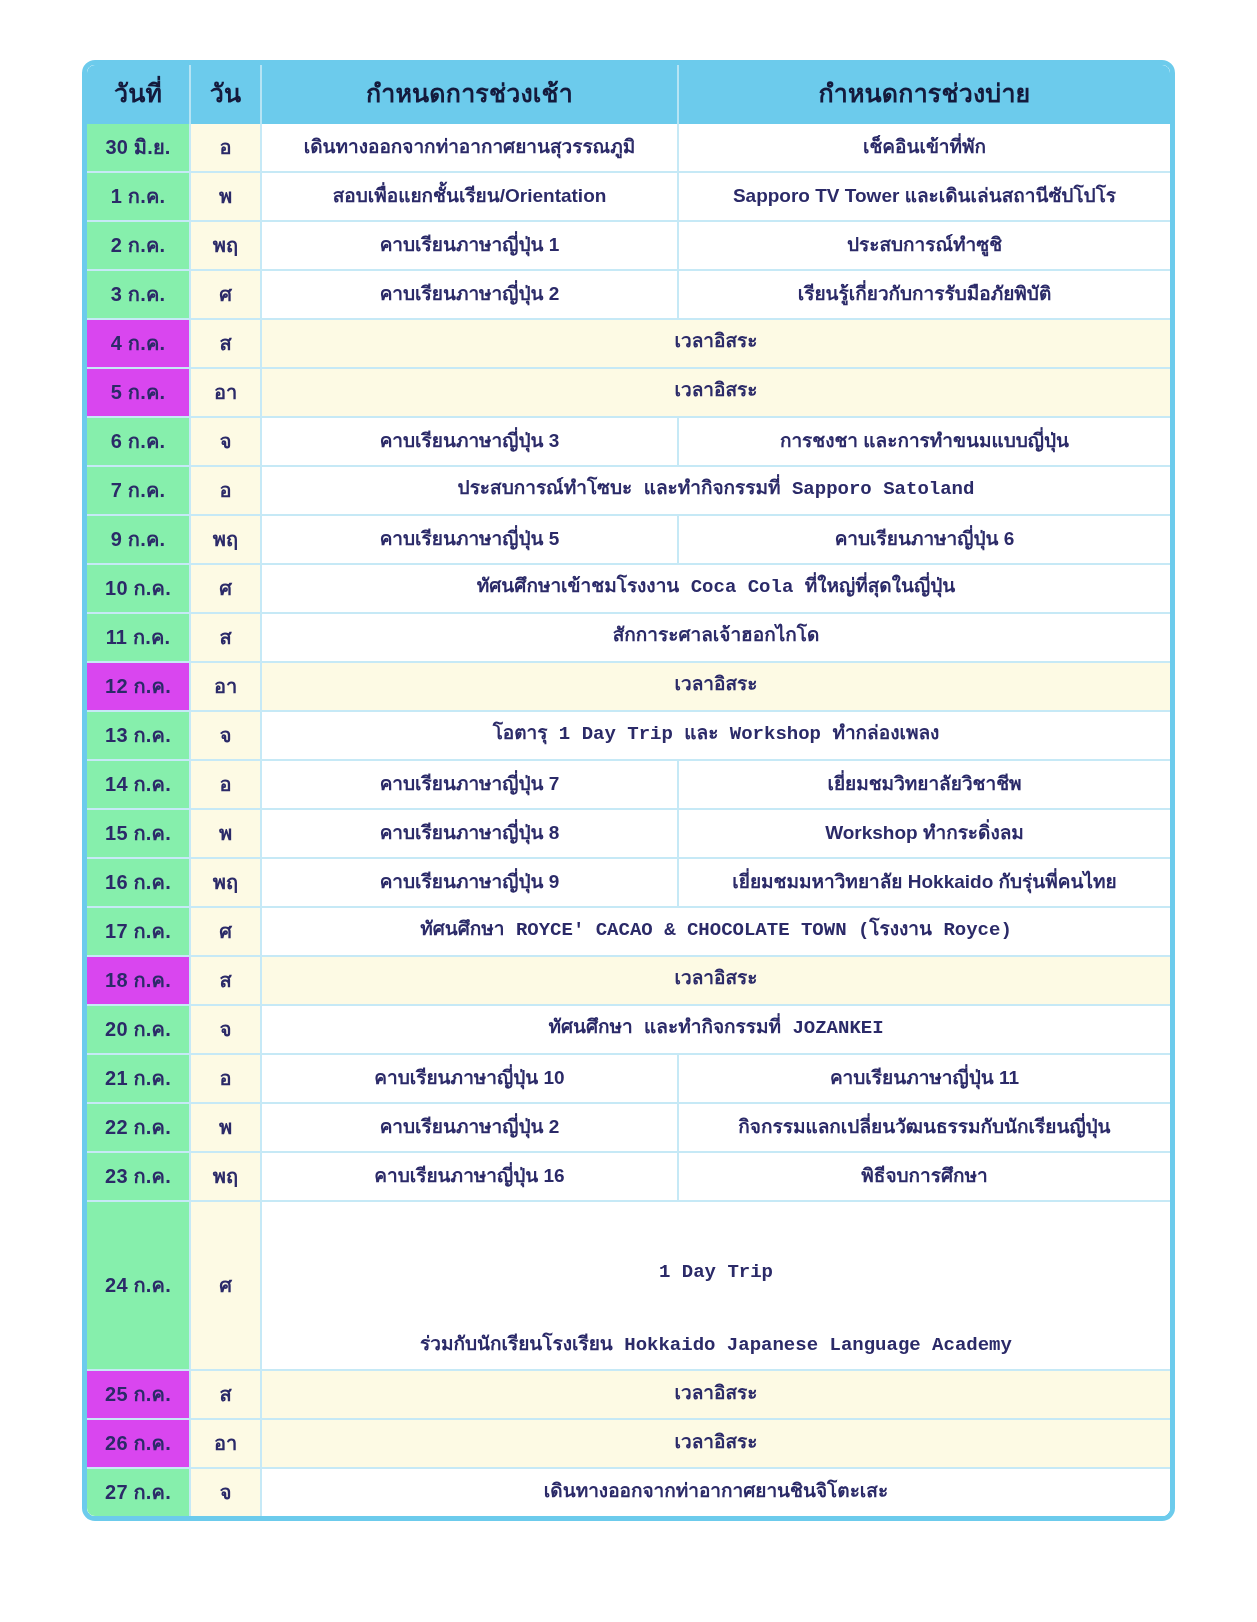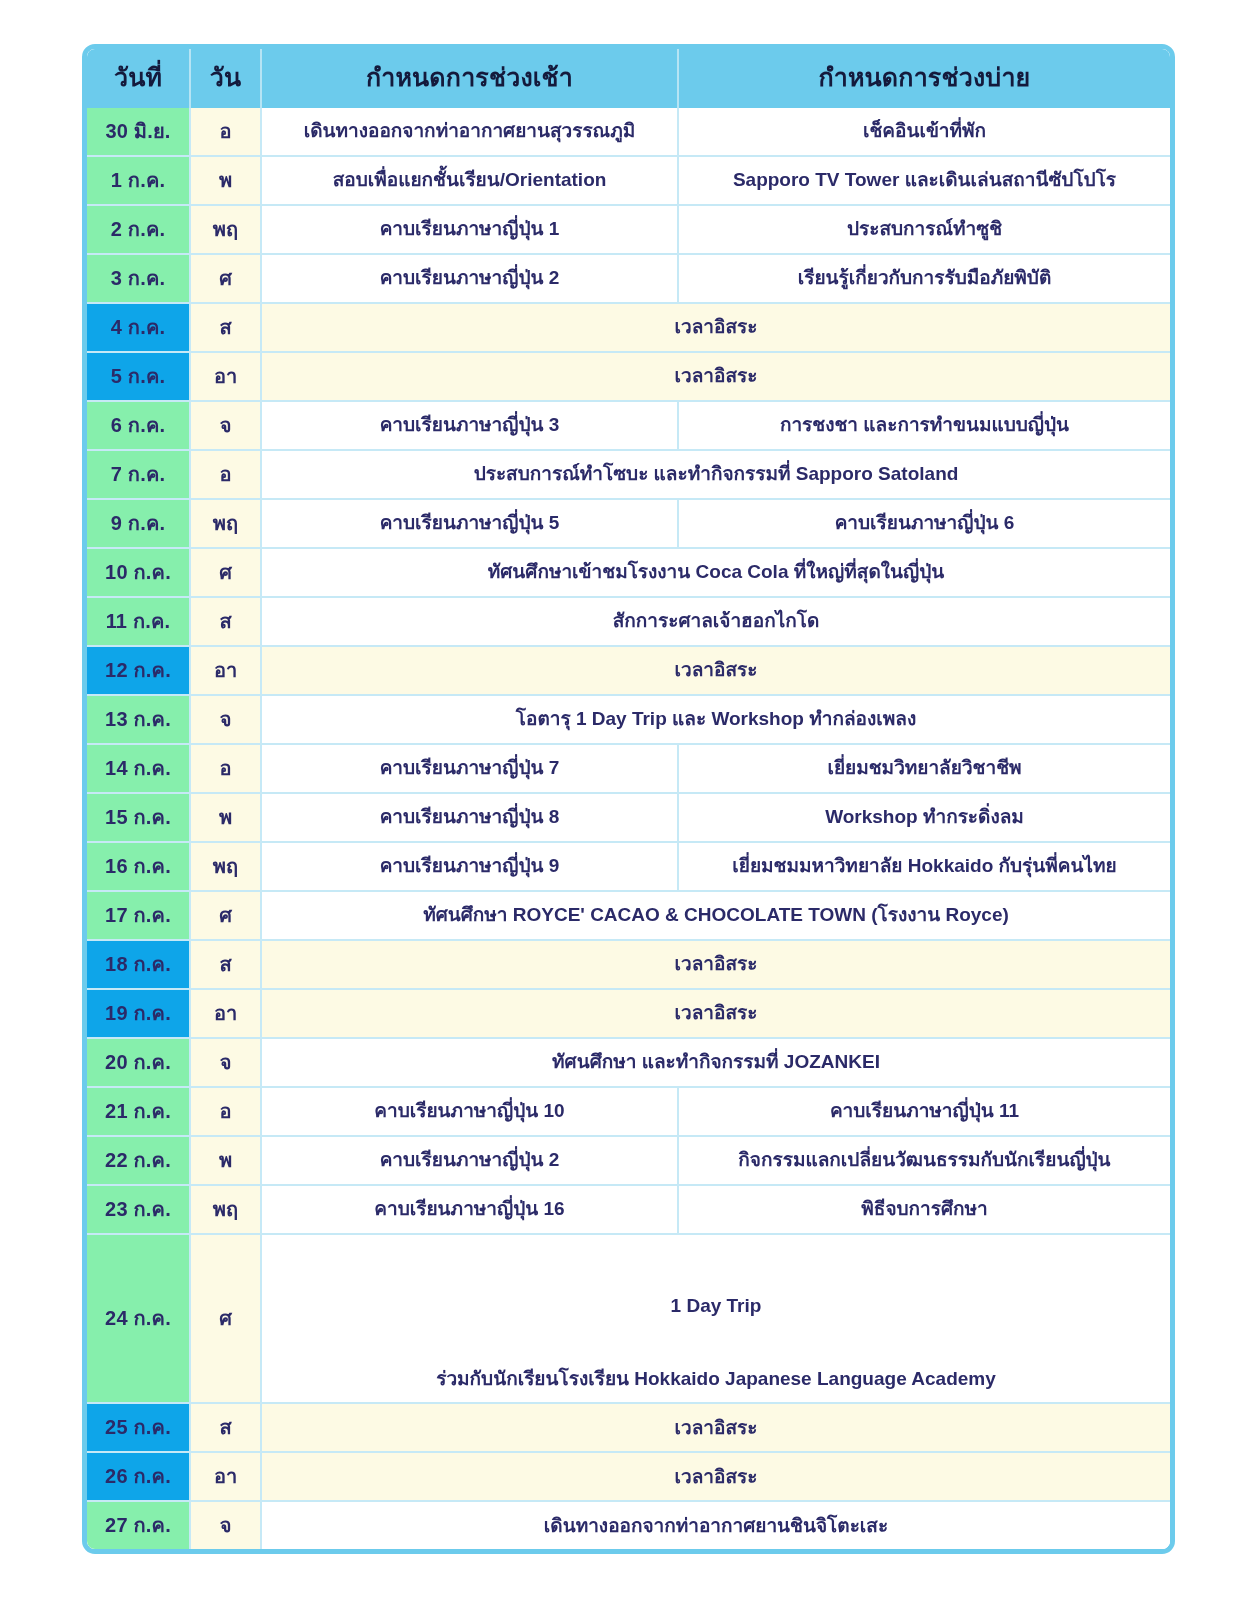--- a/index.html
+++ b/index.html
@@ -21,7 +21,7 @@
     width: 1257px;
     height: 1622px;
     box-sizing: border-box;
-    padding: 44px 82px 60px 82px;
+    padding: 60px 82px 60px 82px;
   }
 
   .table-frame {

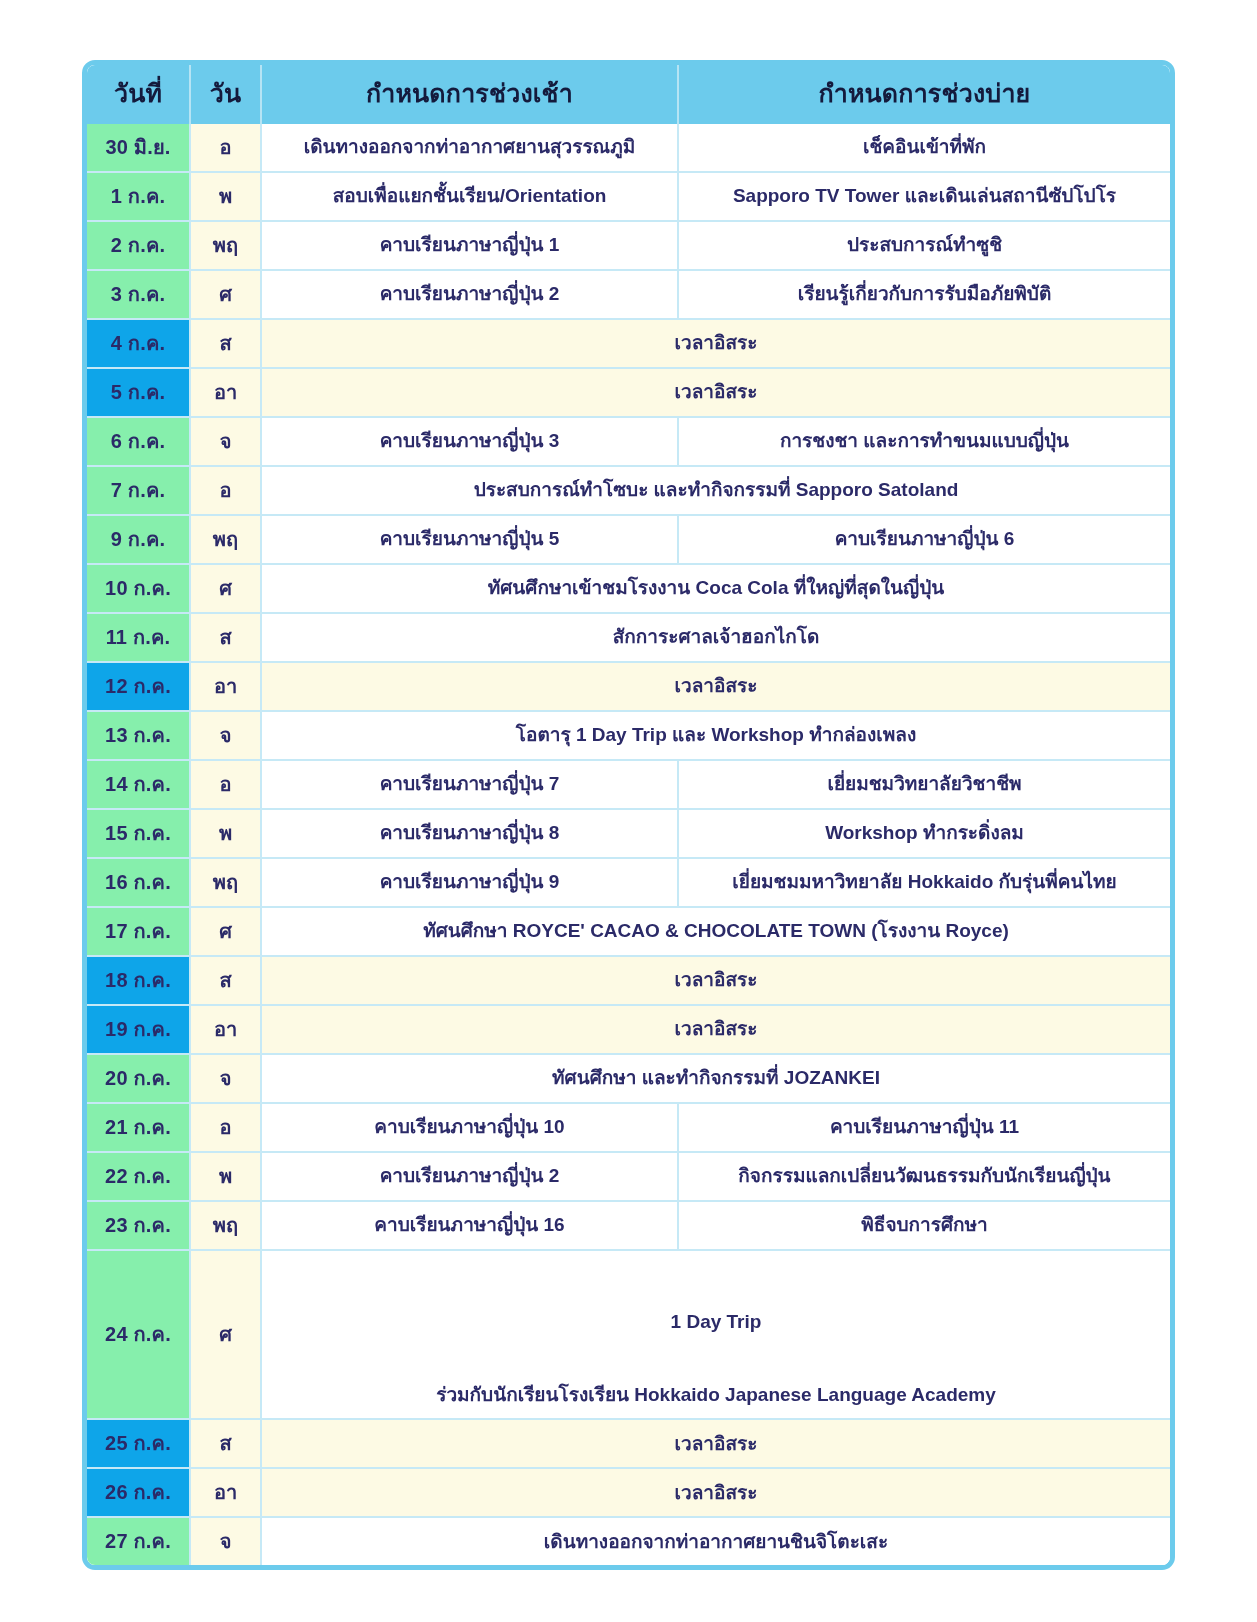--- a/index.html
+++ b/index.html
@@ -88,7 +88,7 @@
   tbody tr.free td.day {
     background: #fdfae4;
   }
-  tbody tr.free td.date { background: #0ea5e9; margin-top: 40px; }
+  tbody tr.free td.date { background: #d946ef; margin-top: 40px; }
 
   tbody td.merged {
   }

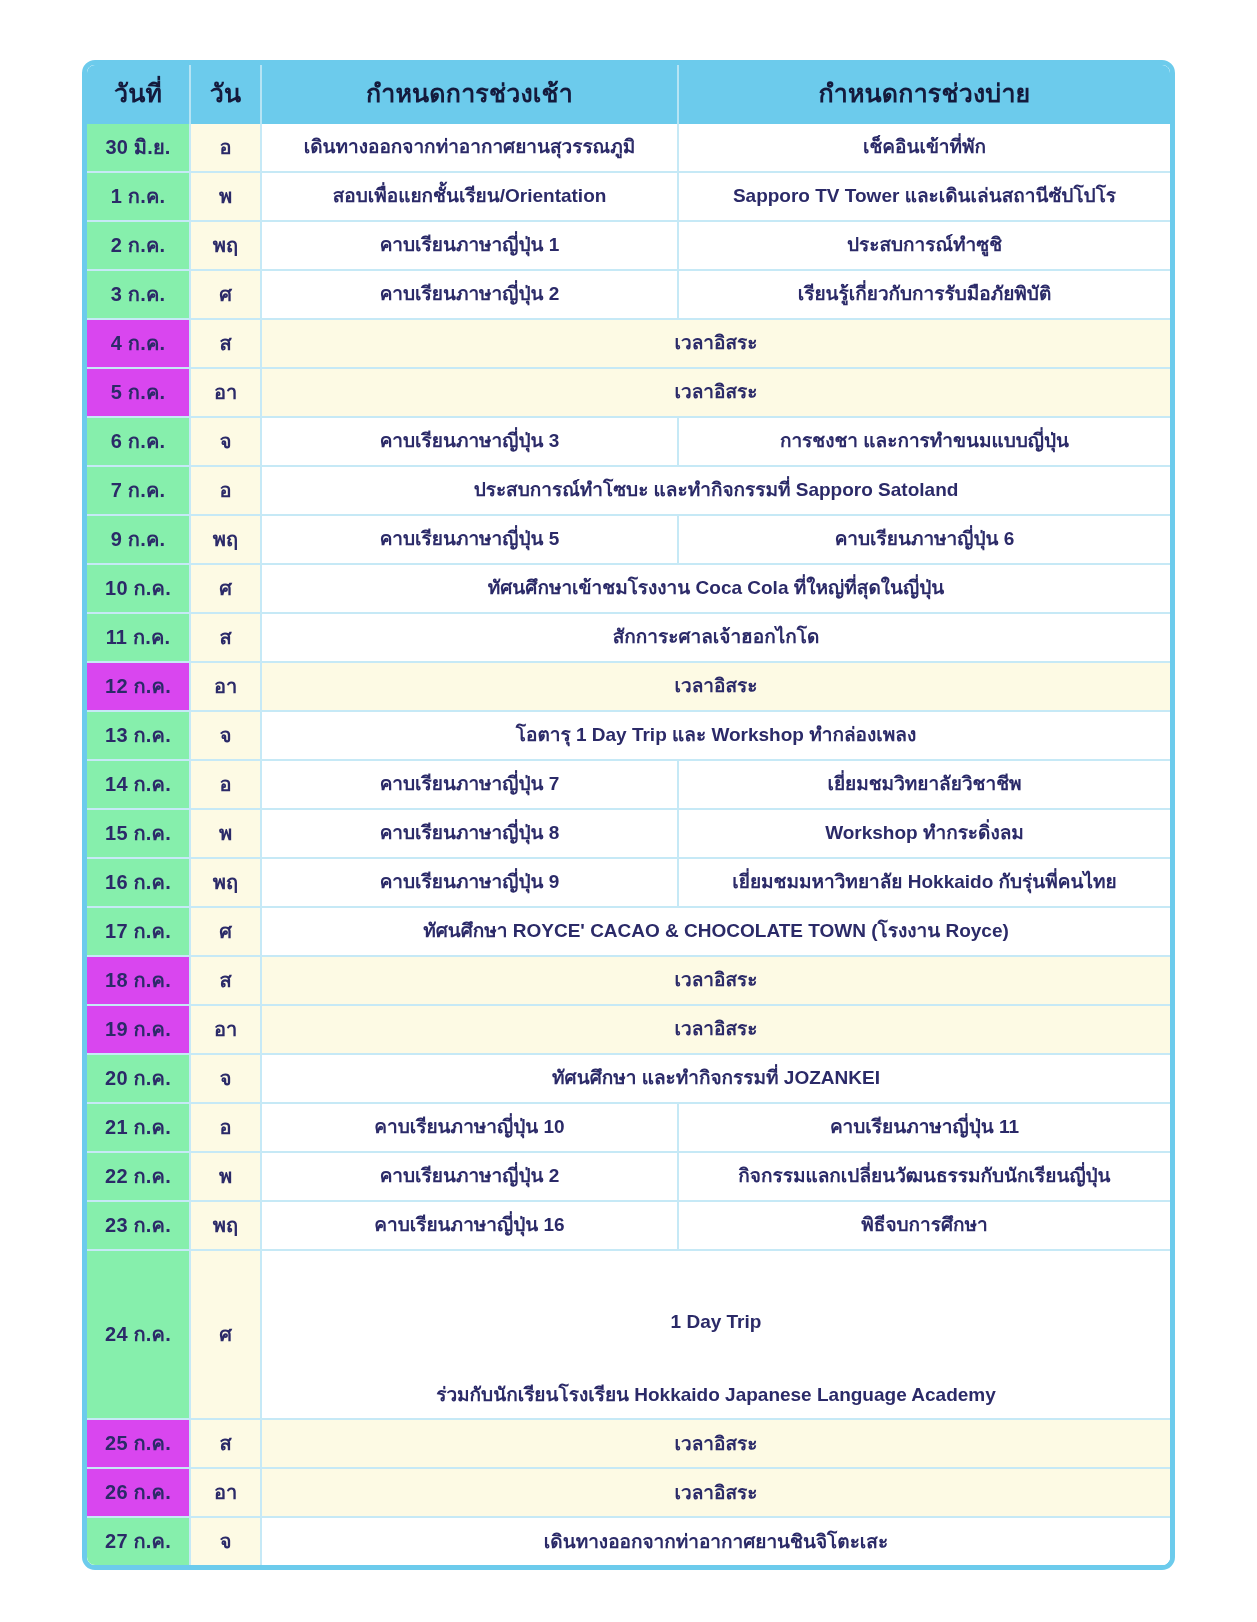--- a/index.html
+++ b/index.html
@@ -91,6 +91,7 @@
   tbody tr.free td.date { background: #d946ef; margin-top: 40px; }
 
   tbody td.merged {
+    font-family: Liberation Mono, monospace;
   }
 
   tbody tr:first-child td { border-top: none; }

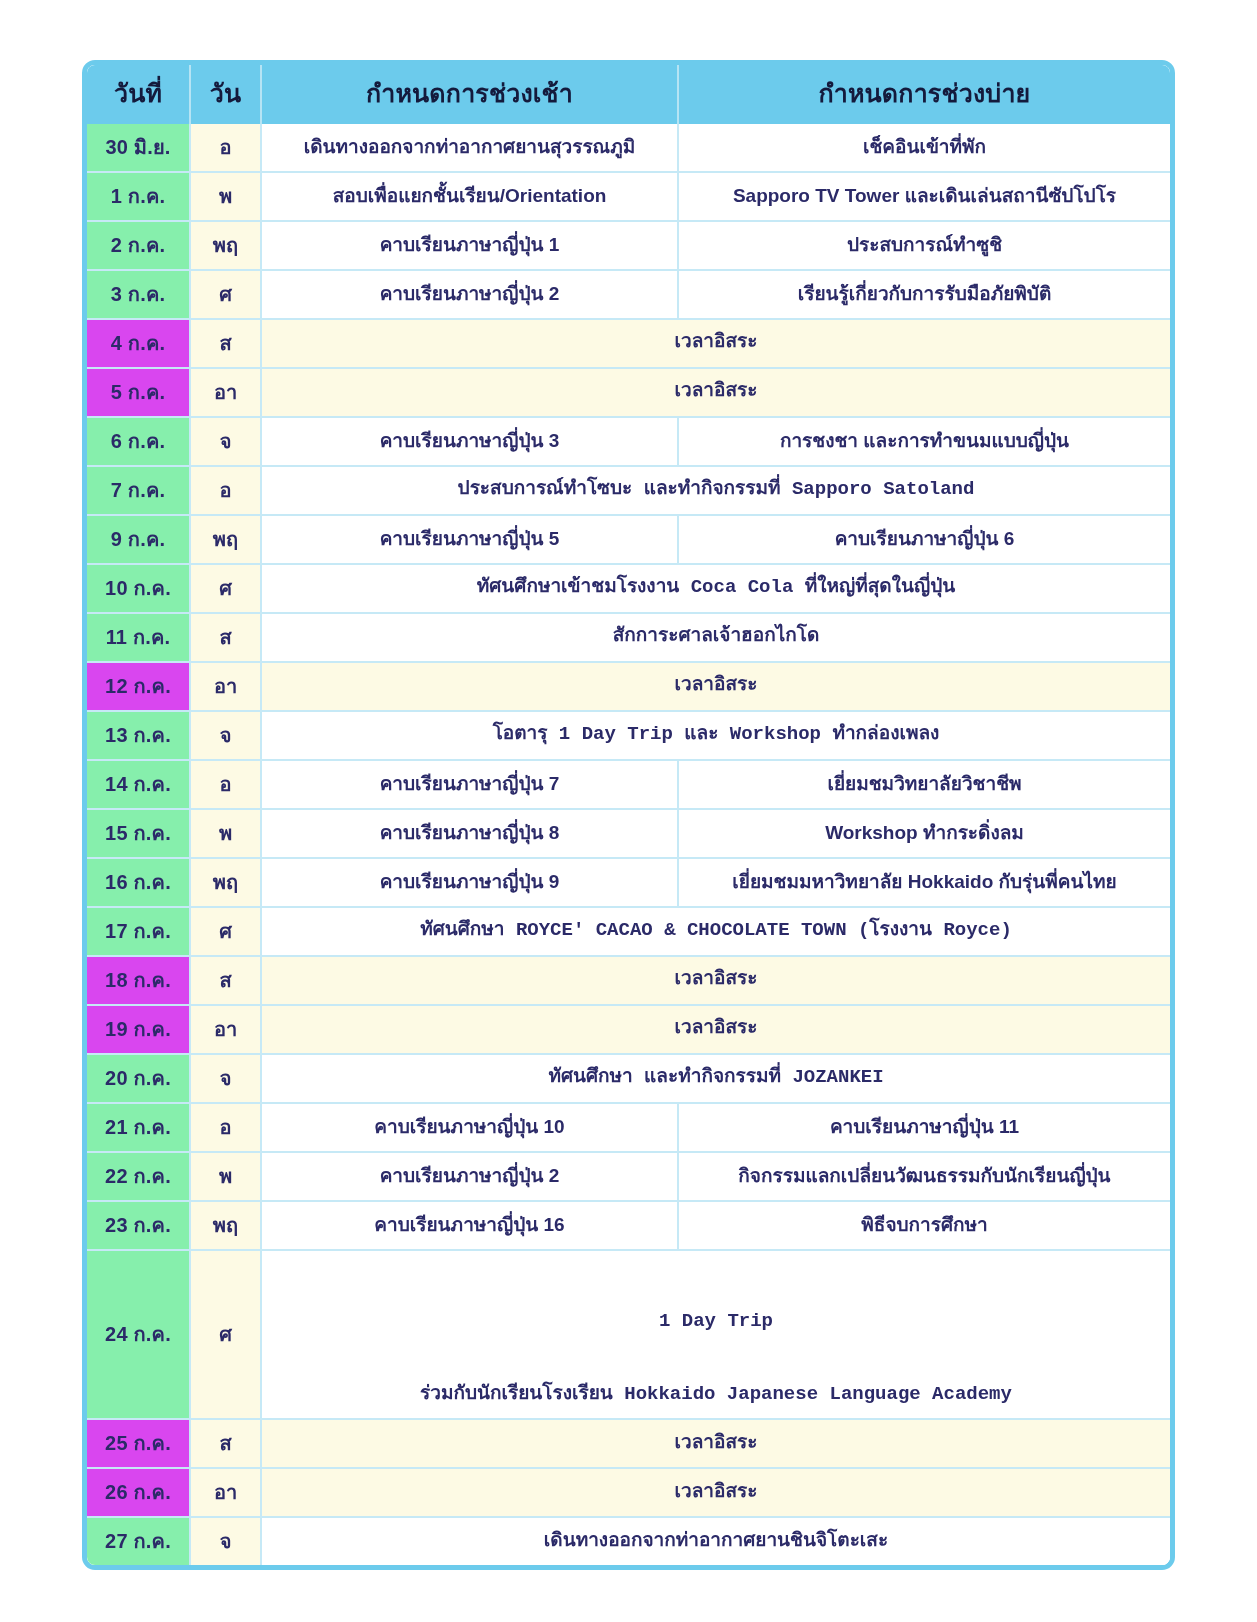--- a/index.html
+++ b/index.html
@@ -218,11 +218,6 @@
             <td class="day">ส</td>
             <td colspan="2" class="last merged am-pm-merged">เวลาอิสระ</td>
           </tr>
-          <tr class="free">
-            <td class="date">19 ก.ค.</td>
-            <td class="day">อา</td>
-            <td colspan="2" class="last merged am-pm-merged">เวลาอิสระ</td>
-          </tr>
           <tr>
             <td class="date">20 ก.ค.</td>
             <td class="day">จ</td>

